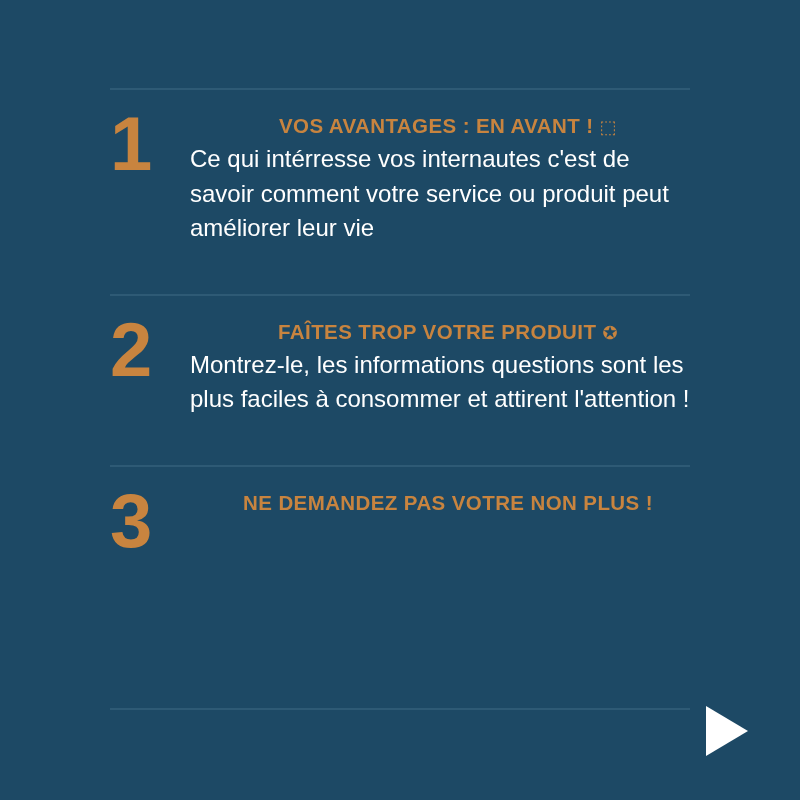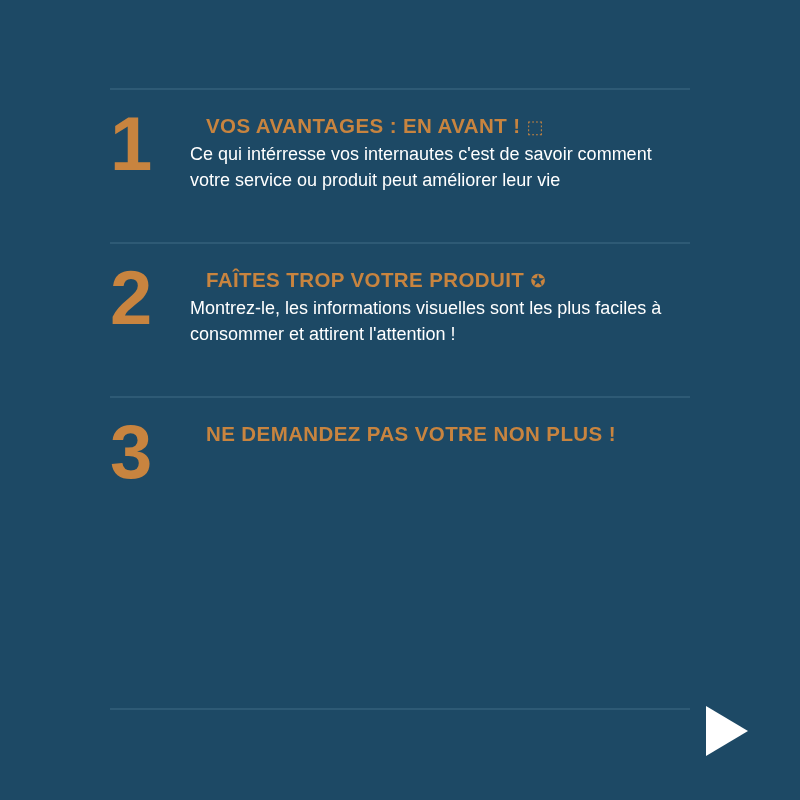--- a/index.html
+++ b/index.html
@@ -52,6 +52,7 @@
     letter-spacing: 0.4px;
     margin: 0 0 4px 16px;
     white-space: nowrap;
+    text-align: center;
   }
   .head .glyph {
     font-weight: normal;

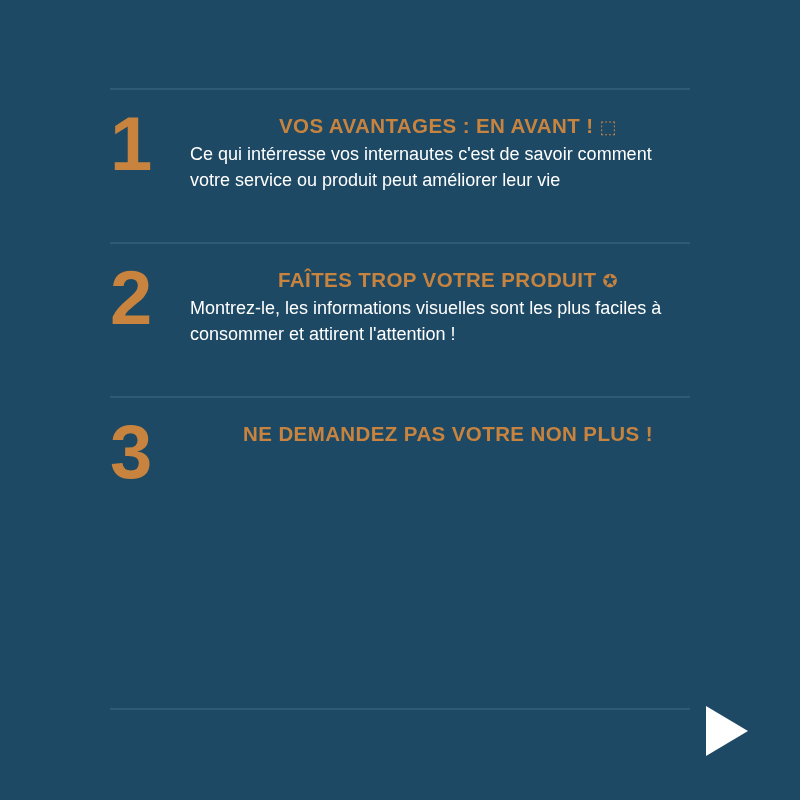--- a/index.html
+++ b/index.html
@@ -60,7 +60,7 @@
   }
   .text {
     color: #ffffff;
-    font-size: 18px;
+    font-size: 24px;
     line-height: 1.44;
     margin: 0;
     max-width: 505px;

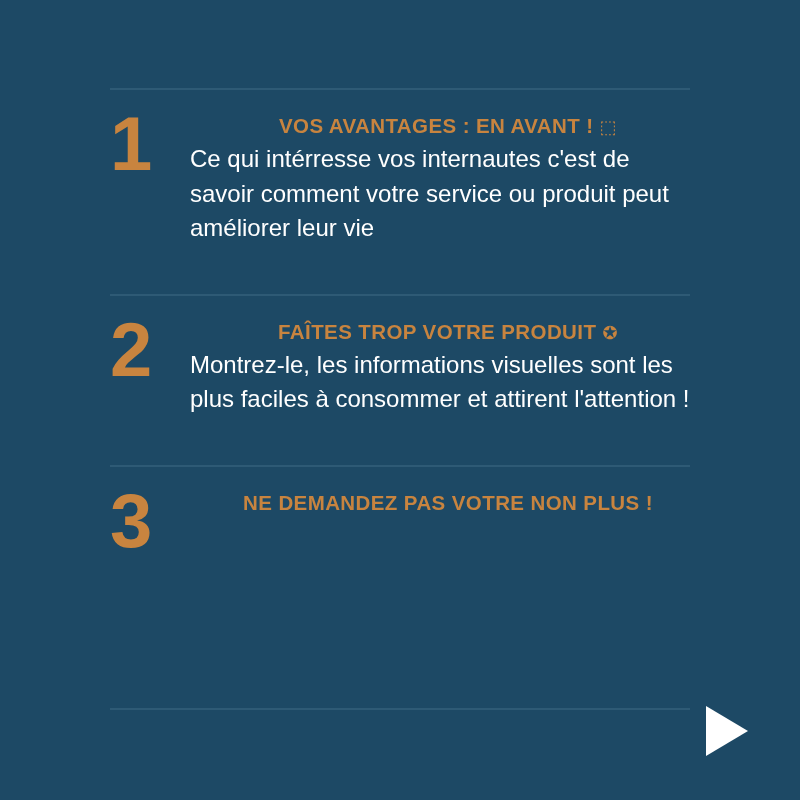--- a/index.html
+++ b/index.html
@@ -109,7 +109,7 @@
     <div class="num">2</div>
     <div class="body">
       <p class="head"><span>FAÎTES TROP VOTRE PRODUIT</span> <span class="glyph">✪</span></p>
-      <p class="text">Montrez-le, les informations visuelles sont les plus faciles à consommer et attirent l'attention !</p>
+      <p class="text">Montrez-le, les informations questions sont les plus faciles à consommer et attirent l'attention !</p>
     </div>
   </div>
 

